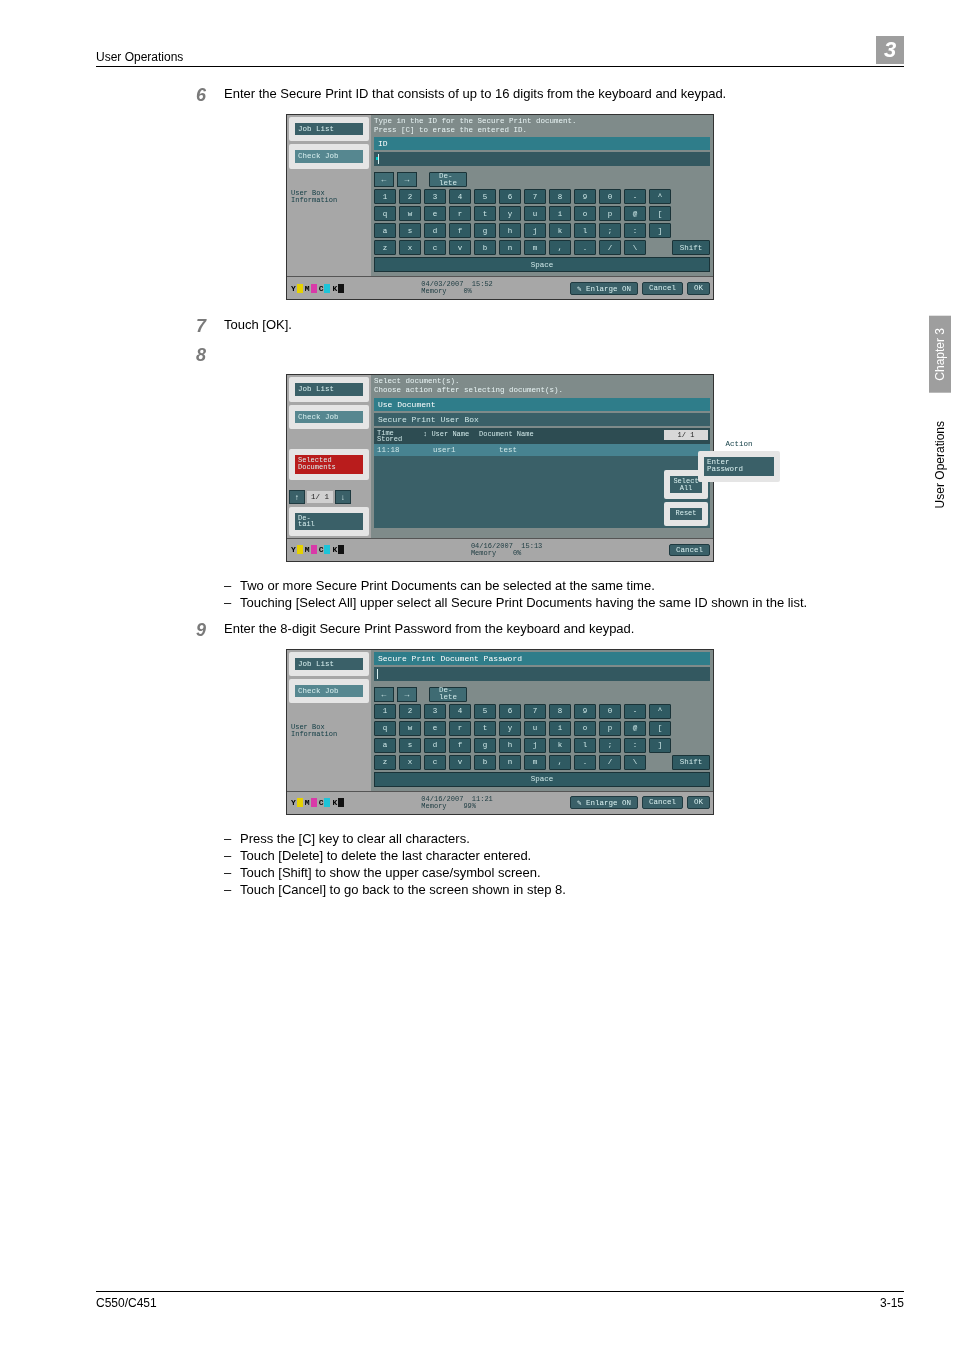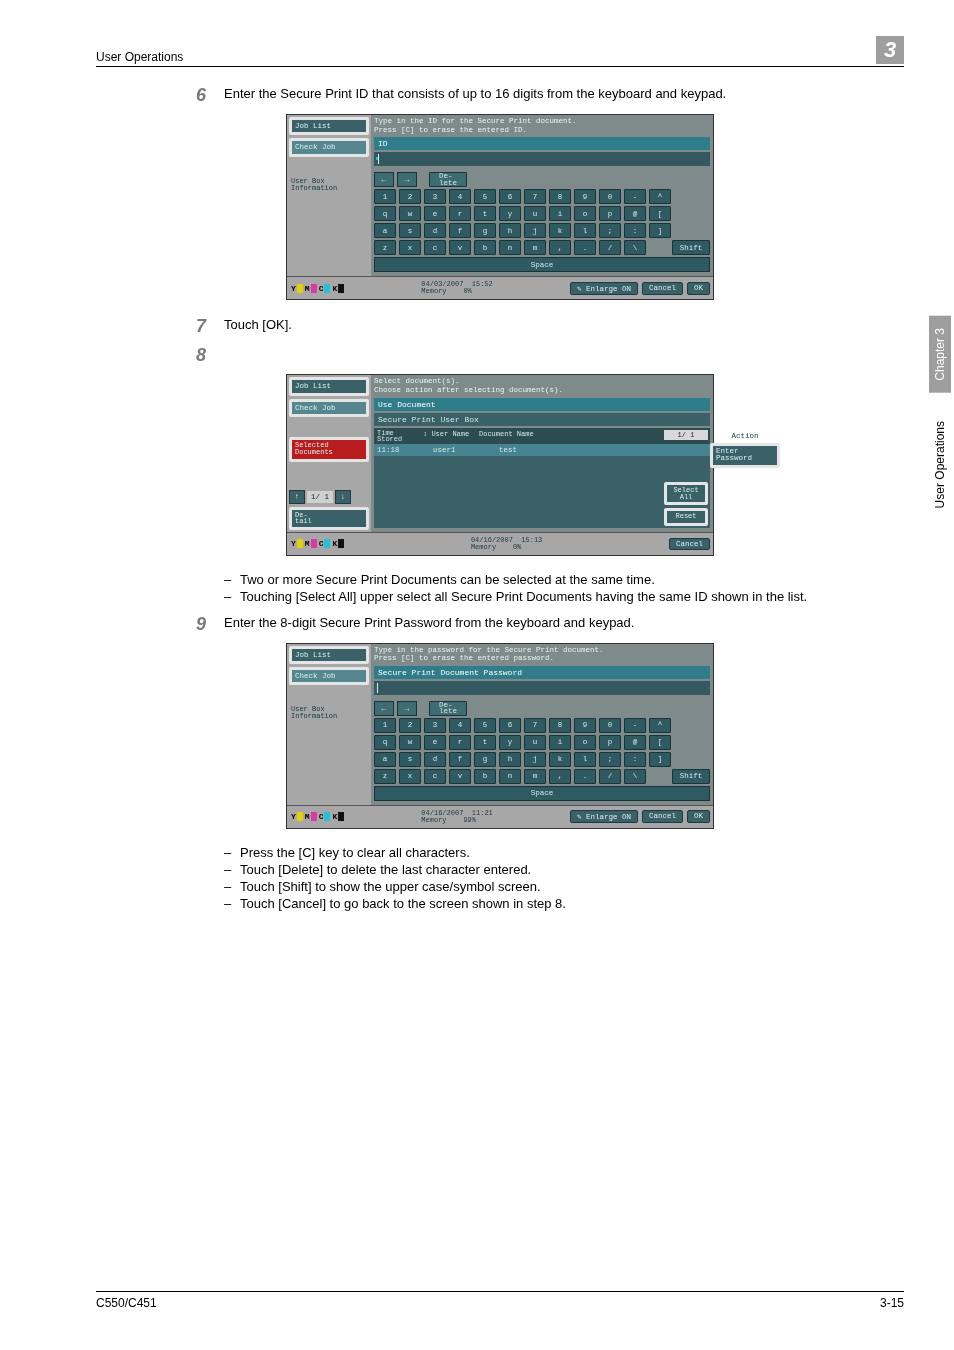--- a/index.html
+++ b/index.html
@@ -67,7 +67,7 @@
     display: flex; flex-direction: column; gap: 3px;
   }
   .sbtn {
-    background: #3a6068; color: #d9f0f0; border: 3px solid #e5e5e5;
+    background: #3a6068; color: #d9f0f0; border: 6px solid #e5e5e5;
     padding: 2px 3px; border-radius: 2px; font-size: 7.5px; line-height: 1.1;
   }
   .sbtn.lt { background: #568790; }

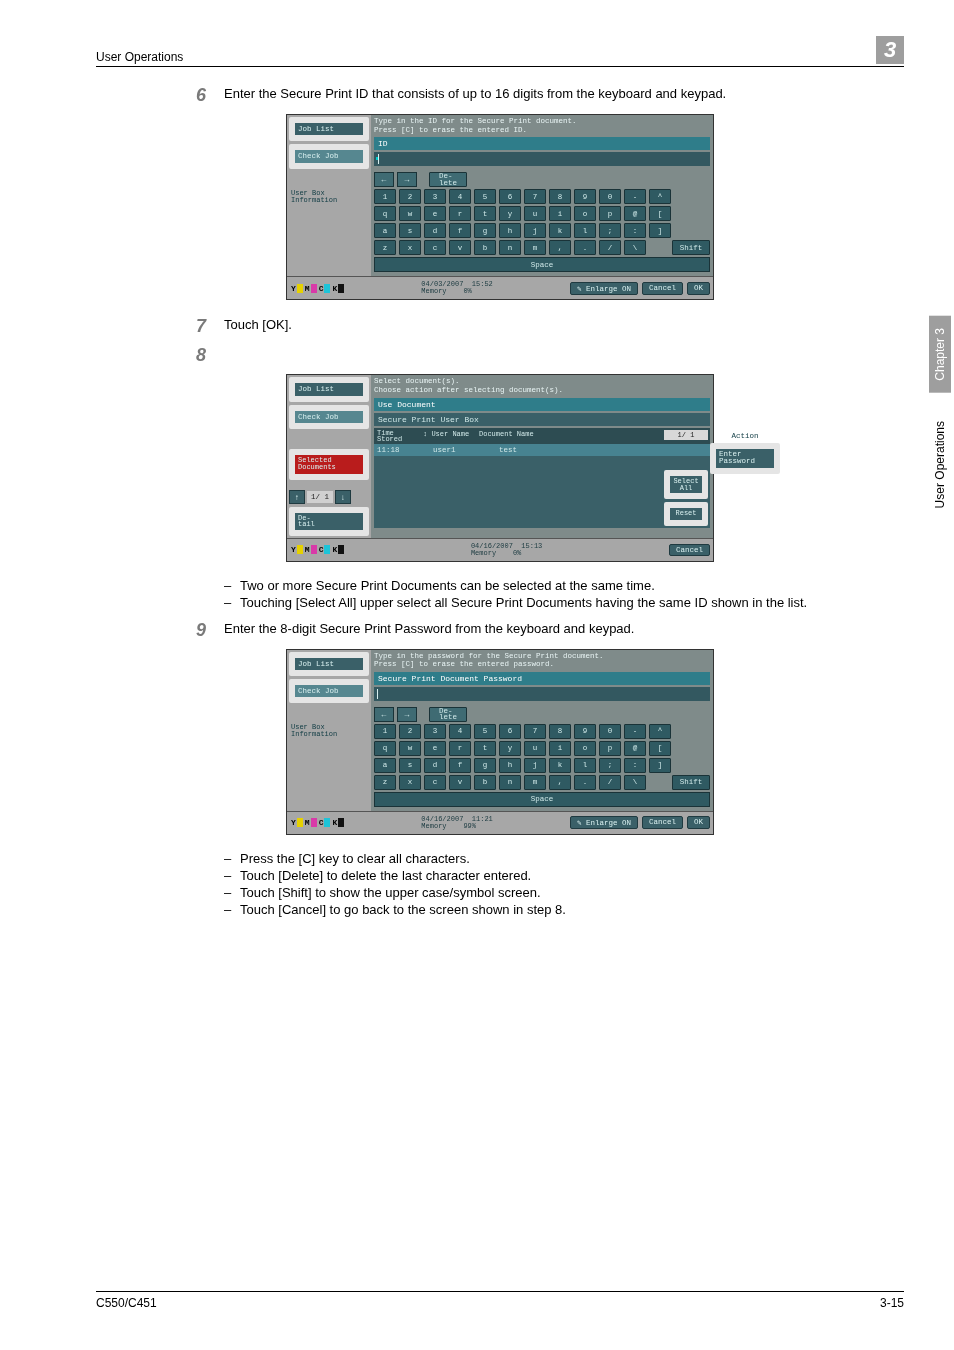--- a/index.html
+++ b/index.html
@@ -127,7 +127,7 @@
   .pagectl { display:flex; gap:2px; align-items:center; margin-top:4px;}
   .pagectl .pbtn { width:14px; height:12px; background:#3a6068; border:1px solid #1f3a40; color:#d0e8e8; display:flex; align-items:center; justify-content:center; font-size:8px;}
   .pagectl .plabel { background:#d0d0d0; color:#222; font-size:7.5px; padding:0 4px; height:12px; display:flex; align-items:center;}
-  .action-col { position:absolute; right:-70px; top:4px; width:70px; }
+  .action-col { position:absolute; right:-70px; top:12px; width:82px; }
   .action-col .albl { color:#0e3a42; font-size:7.5px; text-align:center; margin-bottom:3px;}
   .relwrap { position:relative;border-radius:15px; }
 </style>

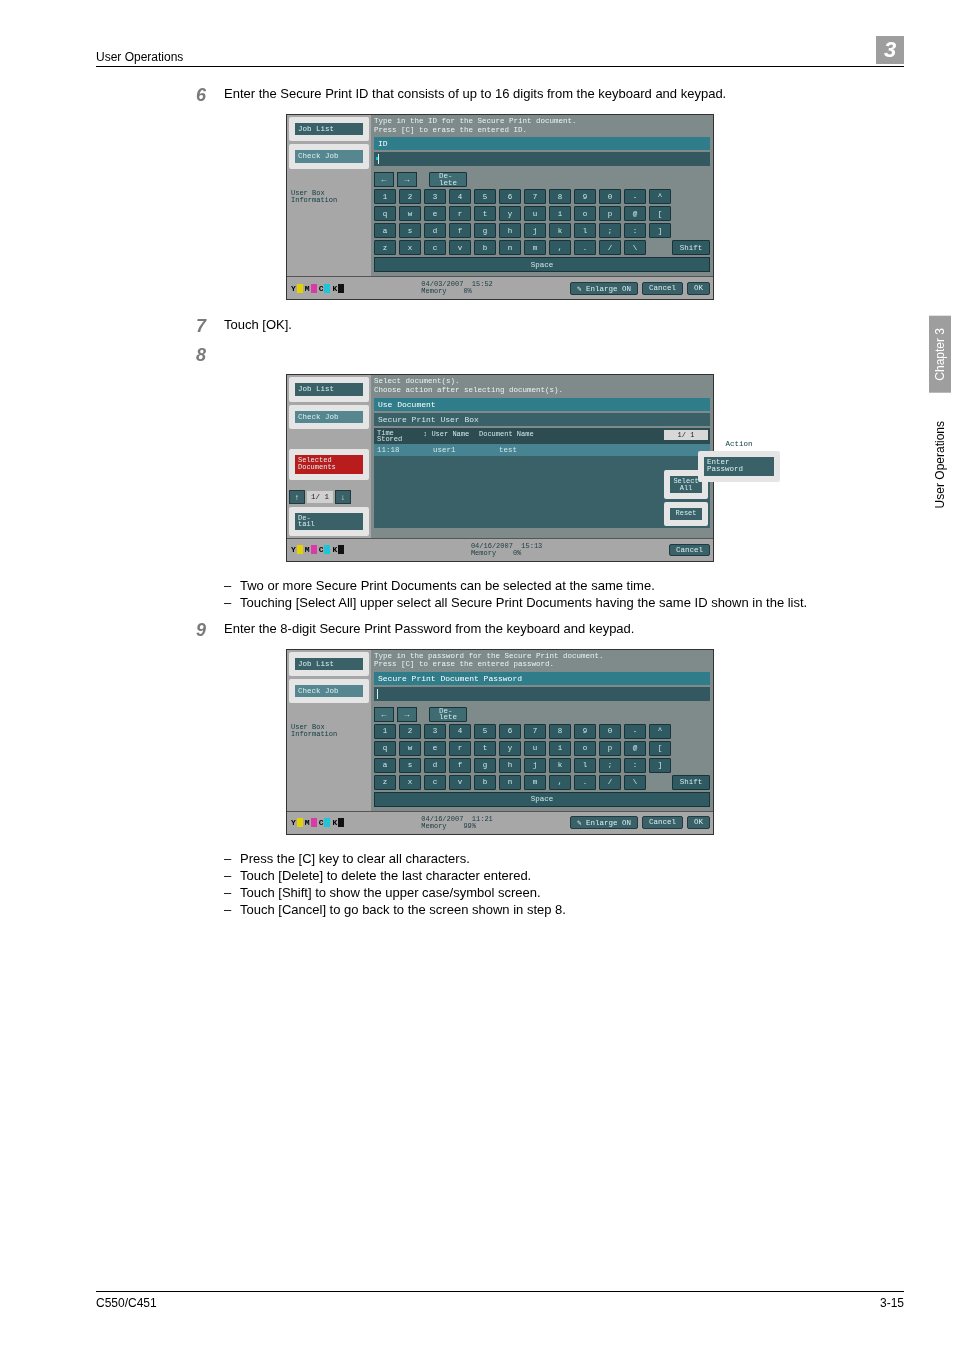--- a/index.html
+++ b/index.html
@@ -360,8 +360,6 @@
 Information</div>
       </div>
       <div class="shot-main">
-        <div class="instr" style="white-space:pre-line">Type in the password for the Secure Print document.
-Press [C] to erase the entered password.</div>
         <div class="tabbar">Secure Print Document Password</div>
         <div class="field">
             <span class="cursor" style="left:3px"></span>

